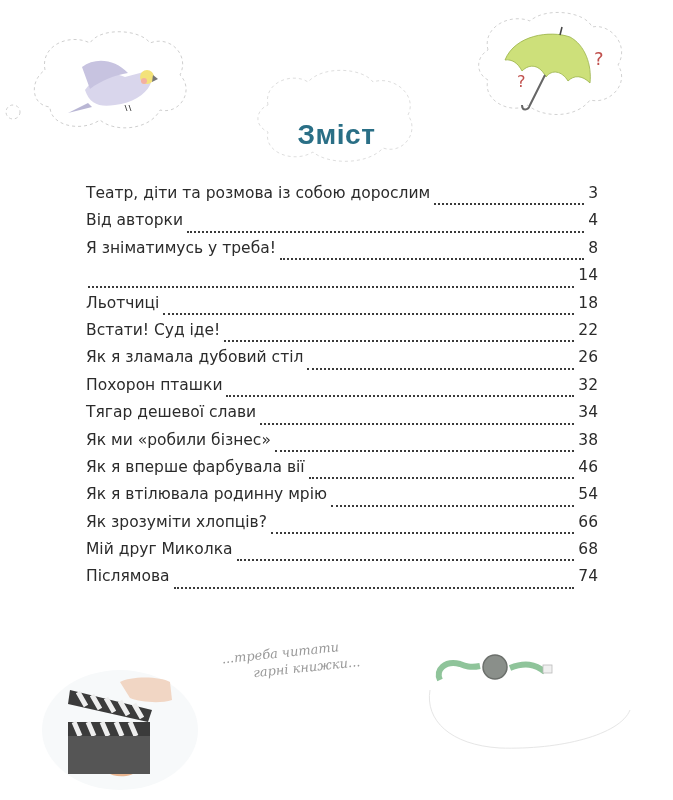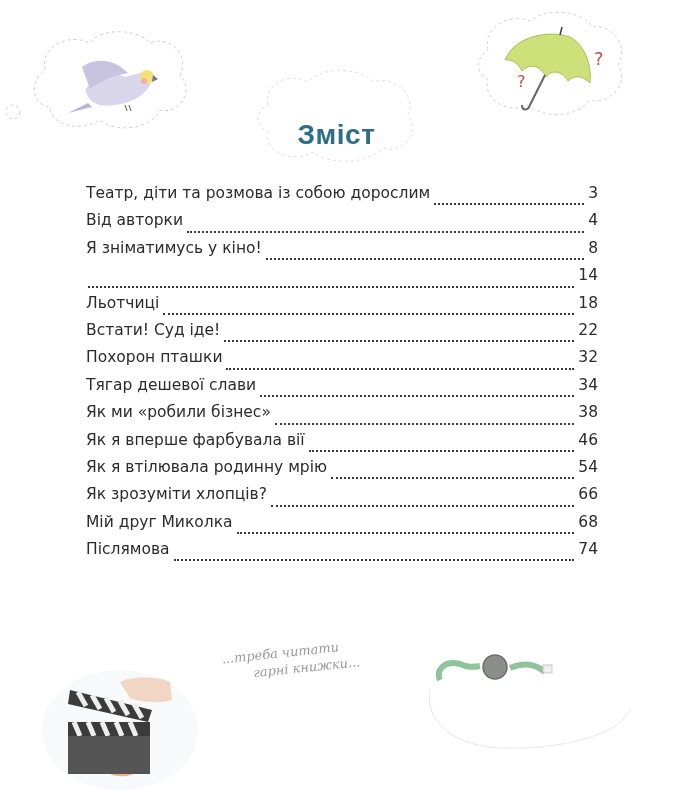--- a/index.html
+++ b/index.html
@@ -85,7 +85,7 @@
     <span class="toc-page">4</span>
   </div>
   <div class="toc-row">
-    <span class="toc-title">Я зніматимусь у кіно!</span>
+    <span class="toc-title">Я зніматимусь у треба!</span>
     <span class="toc-dots"></span>
     <span class="toc-page">8</span>
   </div>

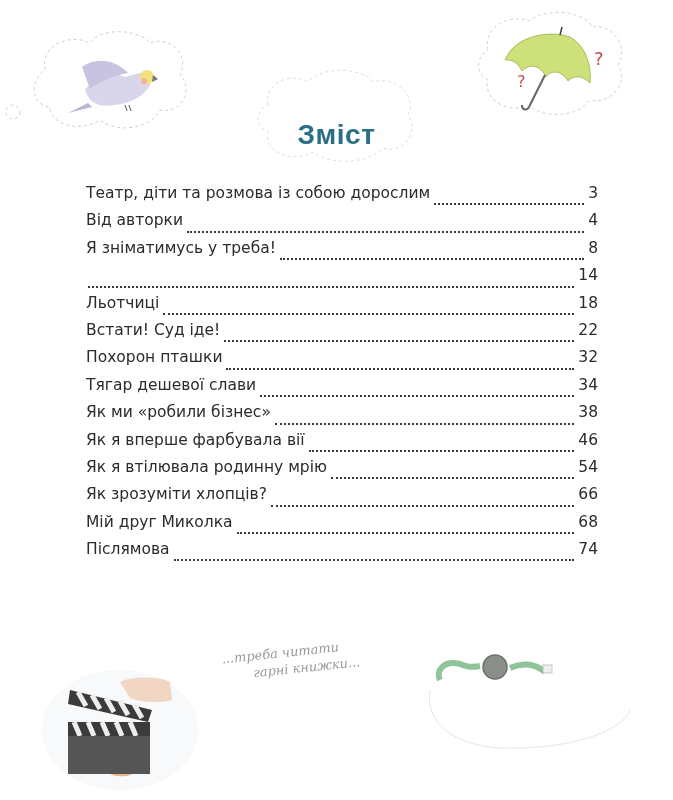--- a/index.html
+++ b/index.html
@@ -104,6 +104,11 @@
     <span class="toc-page">22</span>
   </div>
   <div class="toc-row">
+    <span class="toc-title">Як я зламала дубовий стіл</span>
+    <span class="toc-dots"></span>
+    <span class="toc-page">26</span>
+  </div>
+  <div class="toc-row">
     <span class="toc-title">Похорон пташки</span>
     <span class="toc-dots"></span>
     <span class="toc-page">32</span>

